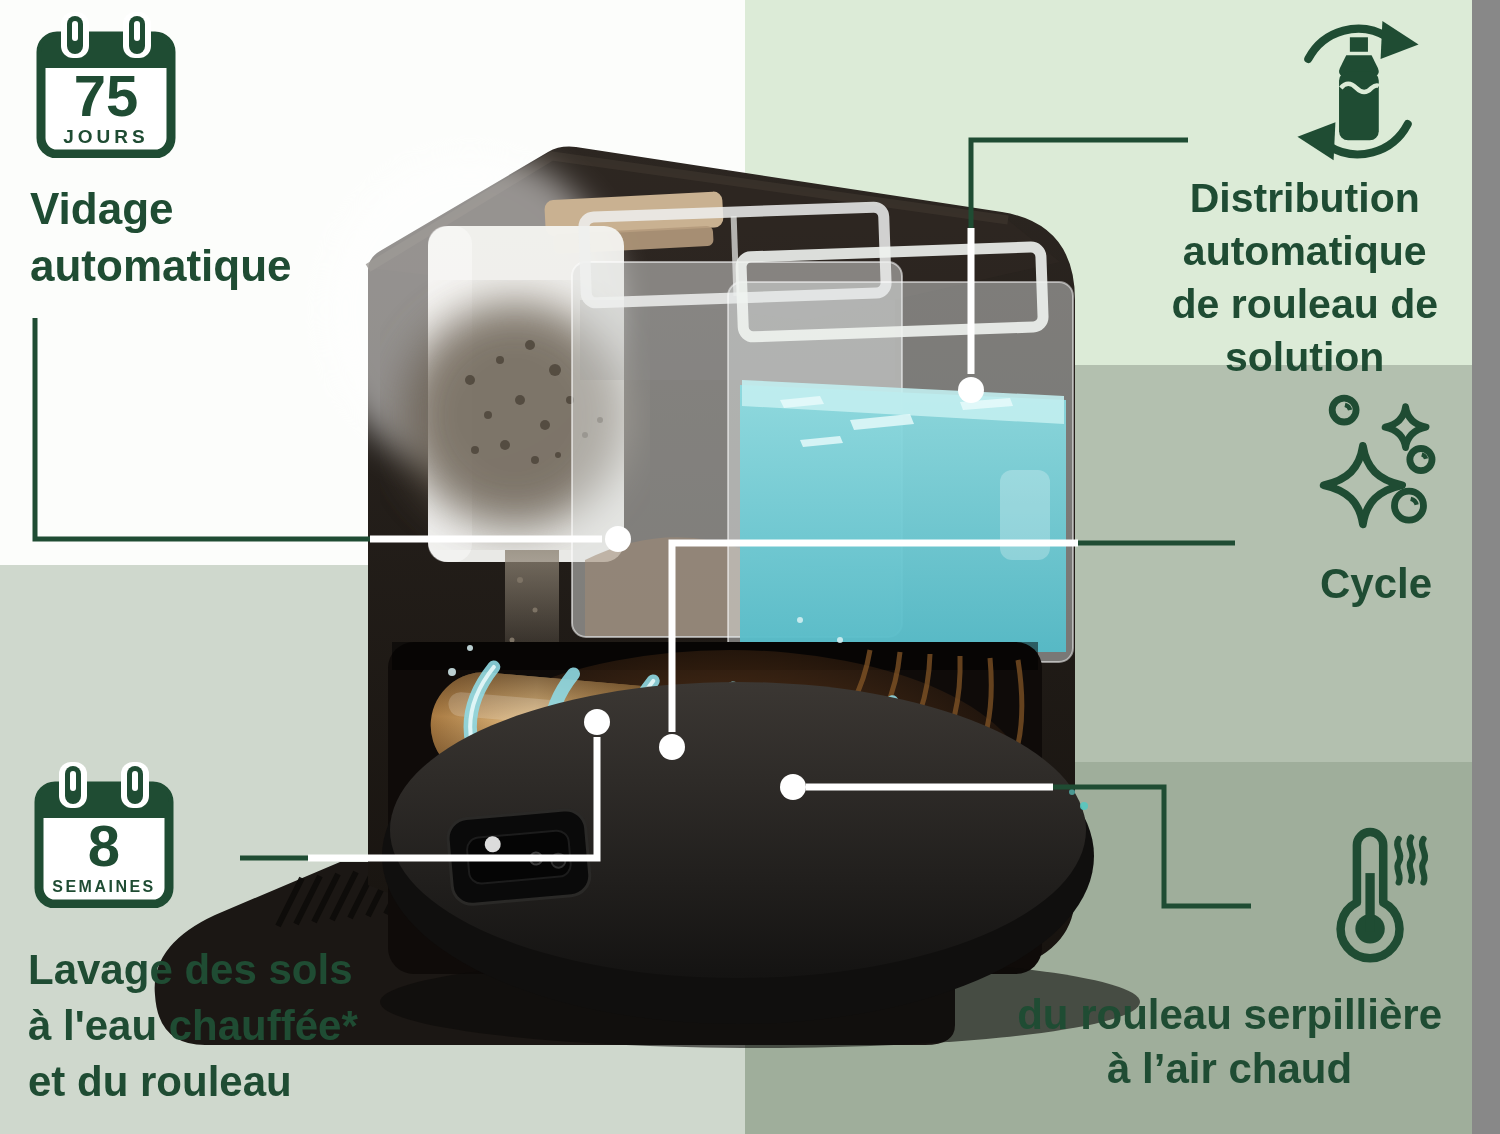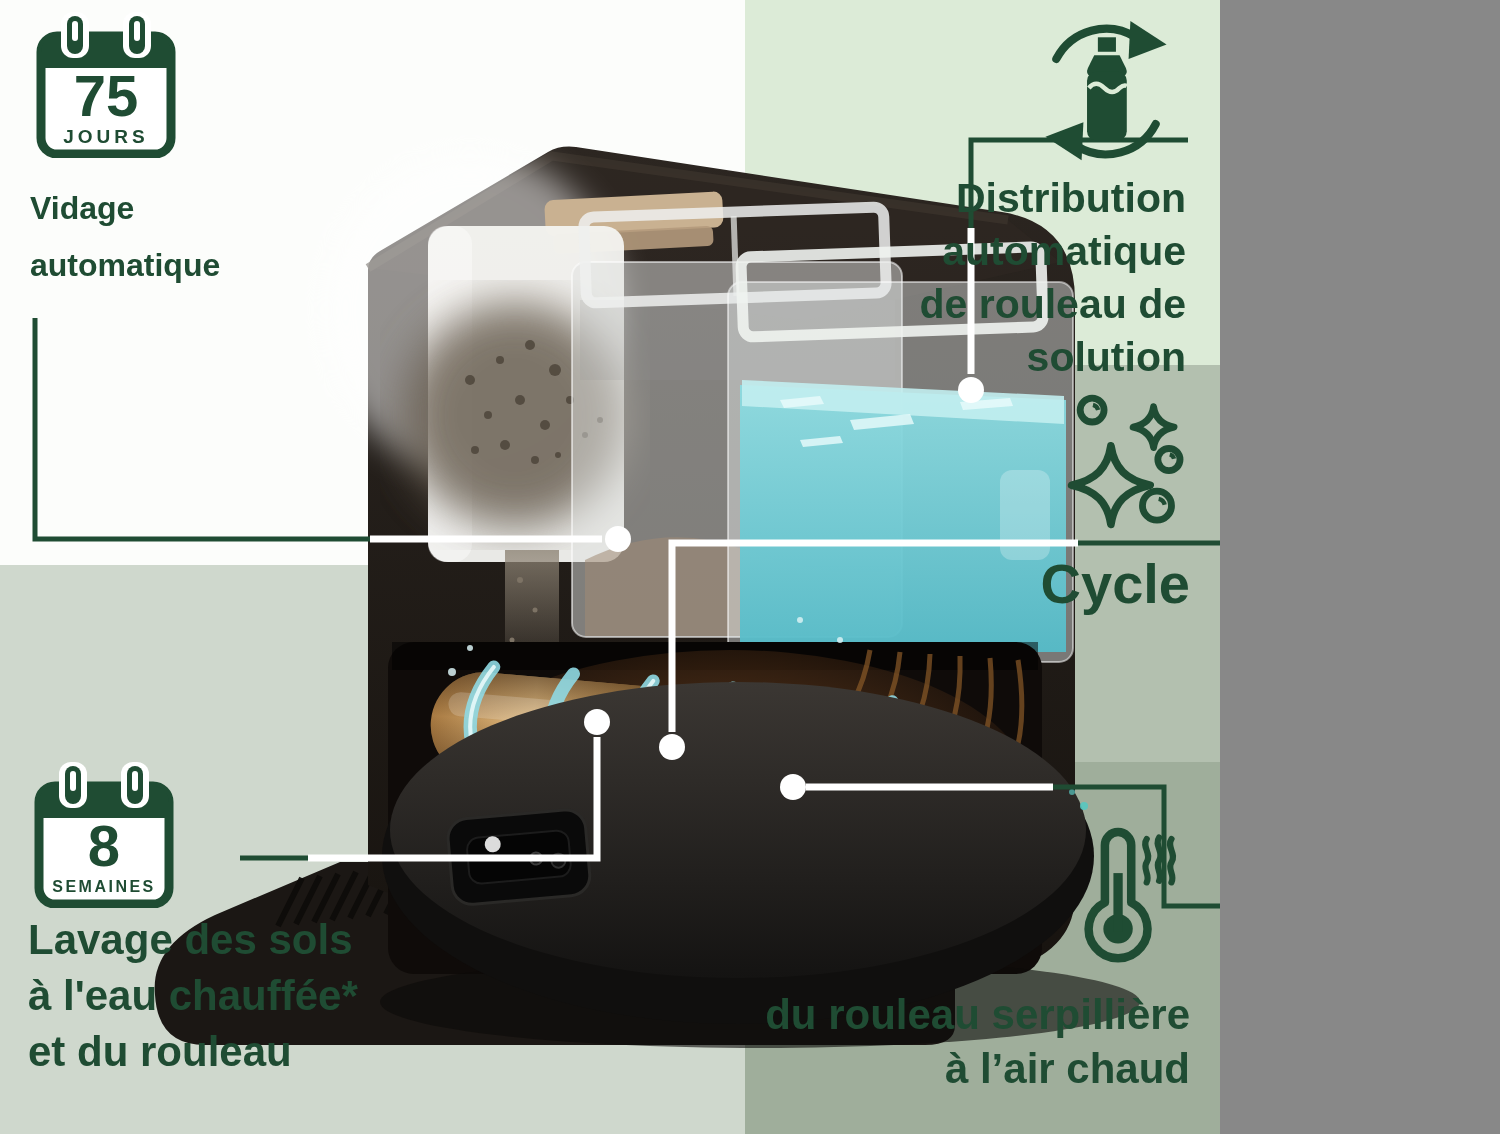--- a/index.html
+++ b/index.html
@@ -12,7 +12,7 @@
   }
   html,body{margin:0;padding:0;background:#888;}
   .canvas{
-    position:relative;width:1220px;height:1134px;overflow:hidden;
+    position:relative;width:1472px;height:1134px;overflow:hidden;
     font-family:"Liberation Sans",sans-serif;background:var(--white-block);
   }
   .bg{position:absolute;}

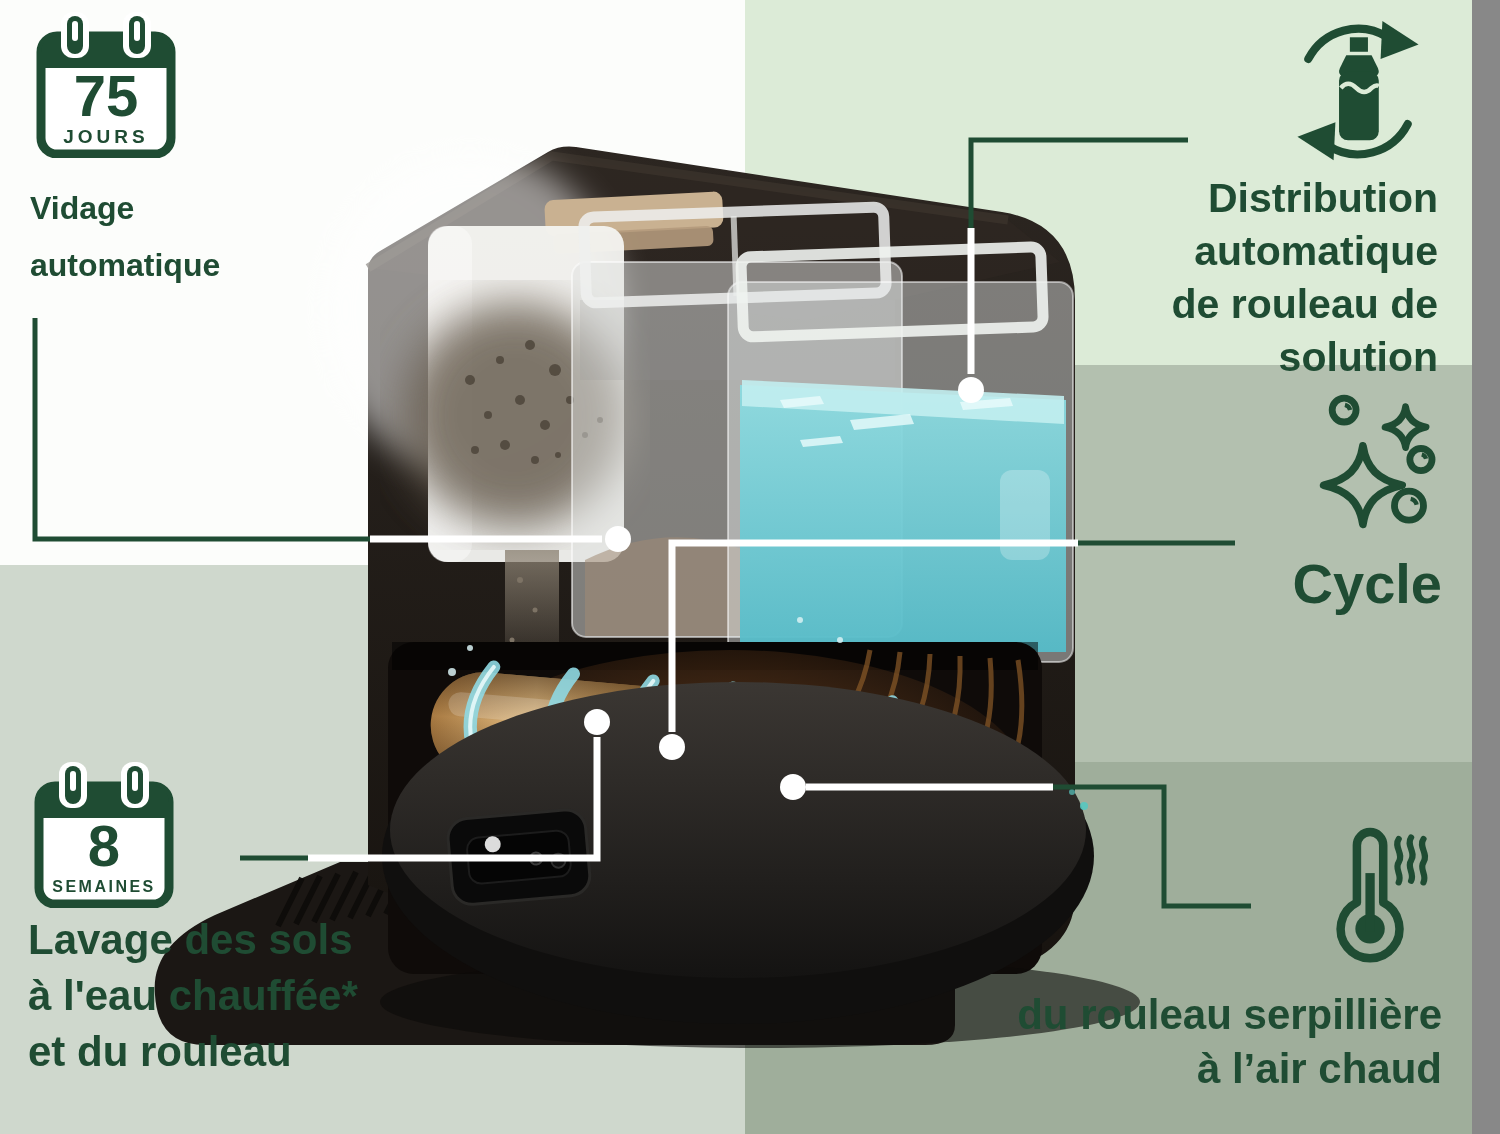--- a/index.html
+++ b/index.html
@@ -27,7 +27,7 @@
   .f-label div{white-space:nowrap;}
   .tr{text-align:right;}
   #feat-auto-empty{left:30px;top:10px;}
-  #feat-auto-empty .f-label{margin-top:18px;font-size:32px;line-height:57px;}
+  #feat-auto-empty .f-label{margin-top:18px;font-size:44px;line-height:57px;}
   #feat-solution{right:34px;top:12px;}
   #feat-solution .icon-wrap{margin:0 0 6px auto;width:160px;}
   #feat-solution .f-label{font-size:41px;line-height:53px;}

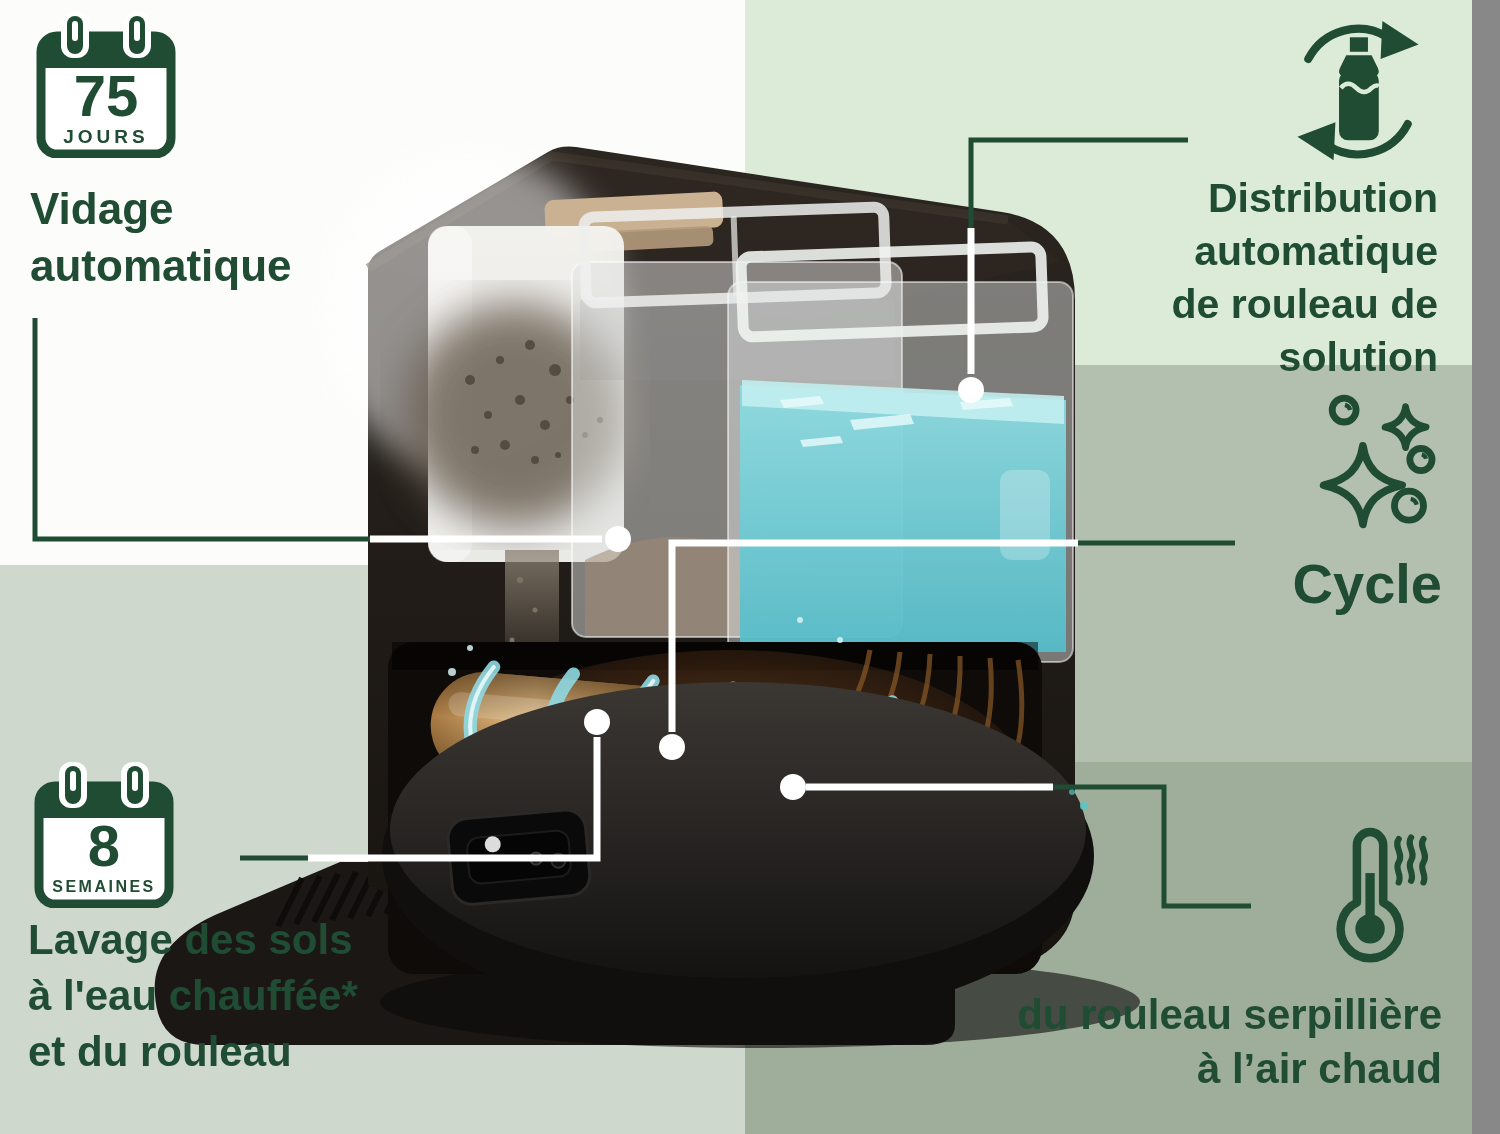--- a/index.html
+++ b/index.html
@@ -25,7 +25,7 @@
   .feature{position:absolute;color:var(--green);}
   .f-label{font-weight:bold;}
   .f-label div{white-space:nowrap;}
-  .tr{text-align:right;}
+  .tr{text-align:center;}
   #feat-auto-empty{left:30px;top:10px;}
   #feat-auto-empty .f-label{margin-top:18px;font-size:44px;line-height:57px;}
   #feat-solution{right:34px;top:12px;}

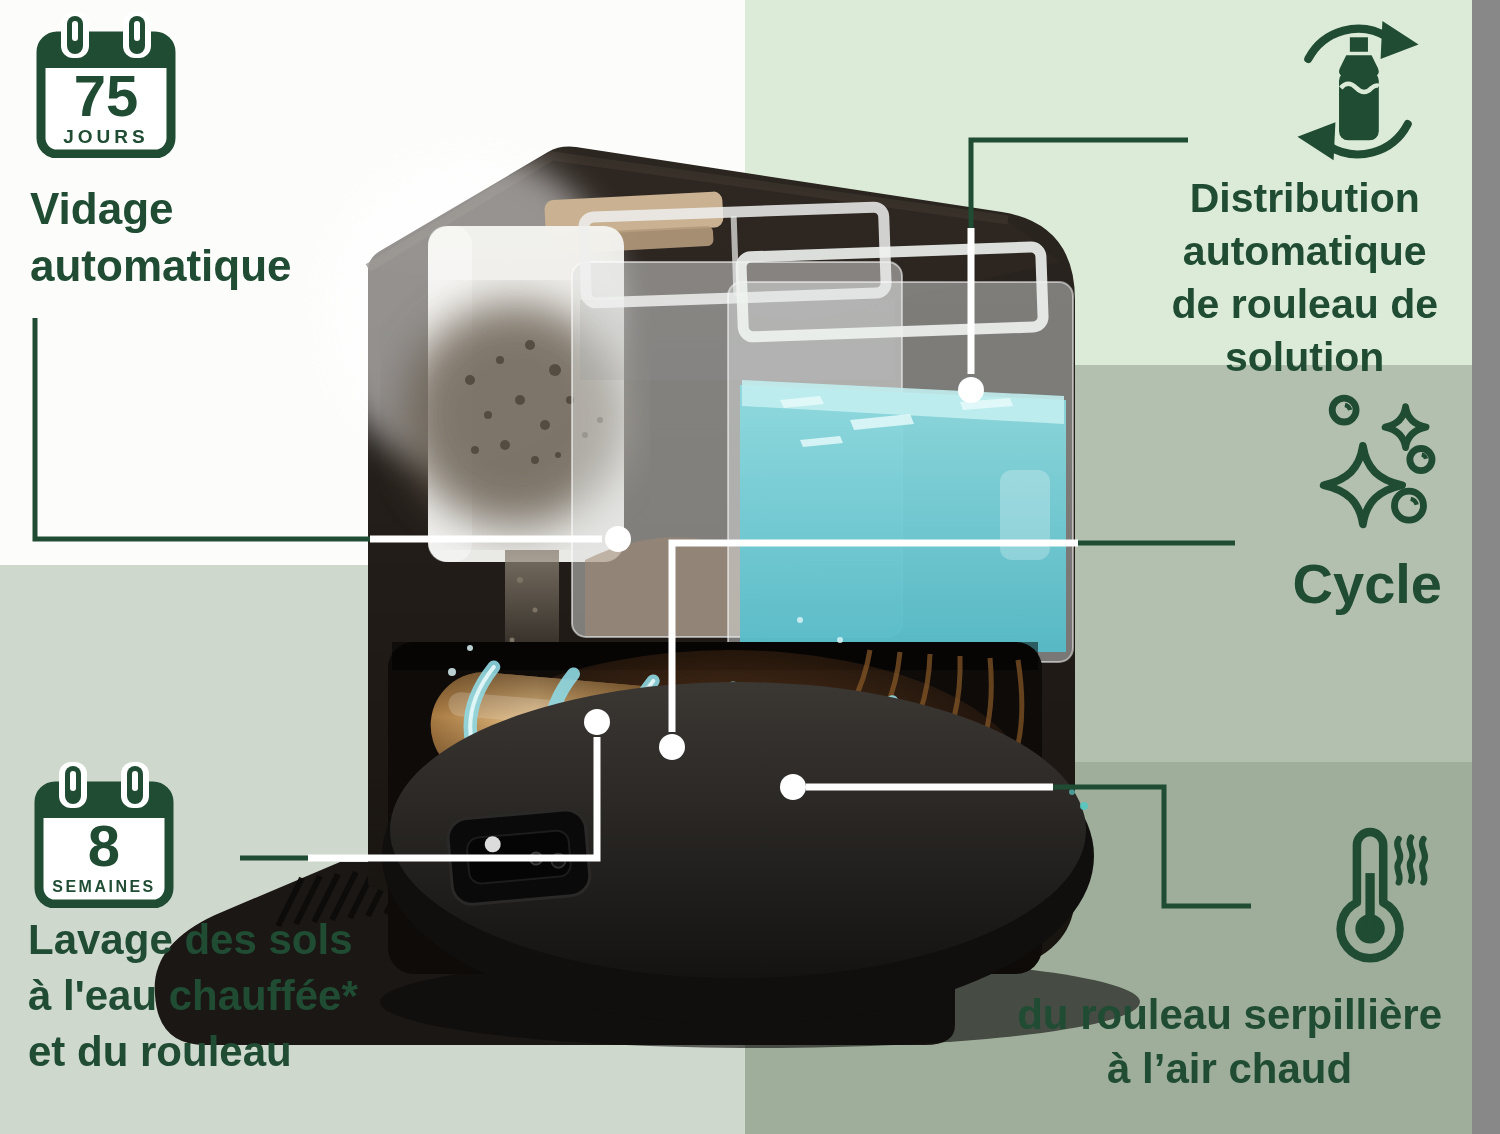--- a/index.html
+++ b/index.html
@@ -33,7 +33,7 @@
   #feat-solution .f-label{font-size:41px;line-height:53px;}
   #feat-self-clean{right:30px;top:372px;}
   #feat-self-clean .icon-wrap{margin:0 4px 10px auto;width:128px;}
-  #feat-self-clean .f-label{font-size:56px;line-height:55px;}
+  #feat-self-clean .f-label{font-size:42px;line-height:55px;}
   #feat-wash{left:28px;top:760px;}
   #feat-wash .f-label{font-size:42px;line-height:56px;}
   #feat-dry{right:30px;top:810px;}

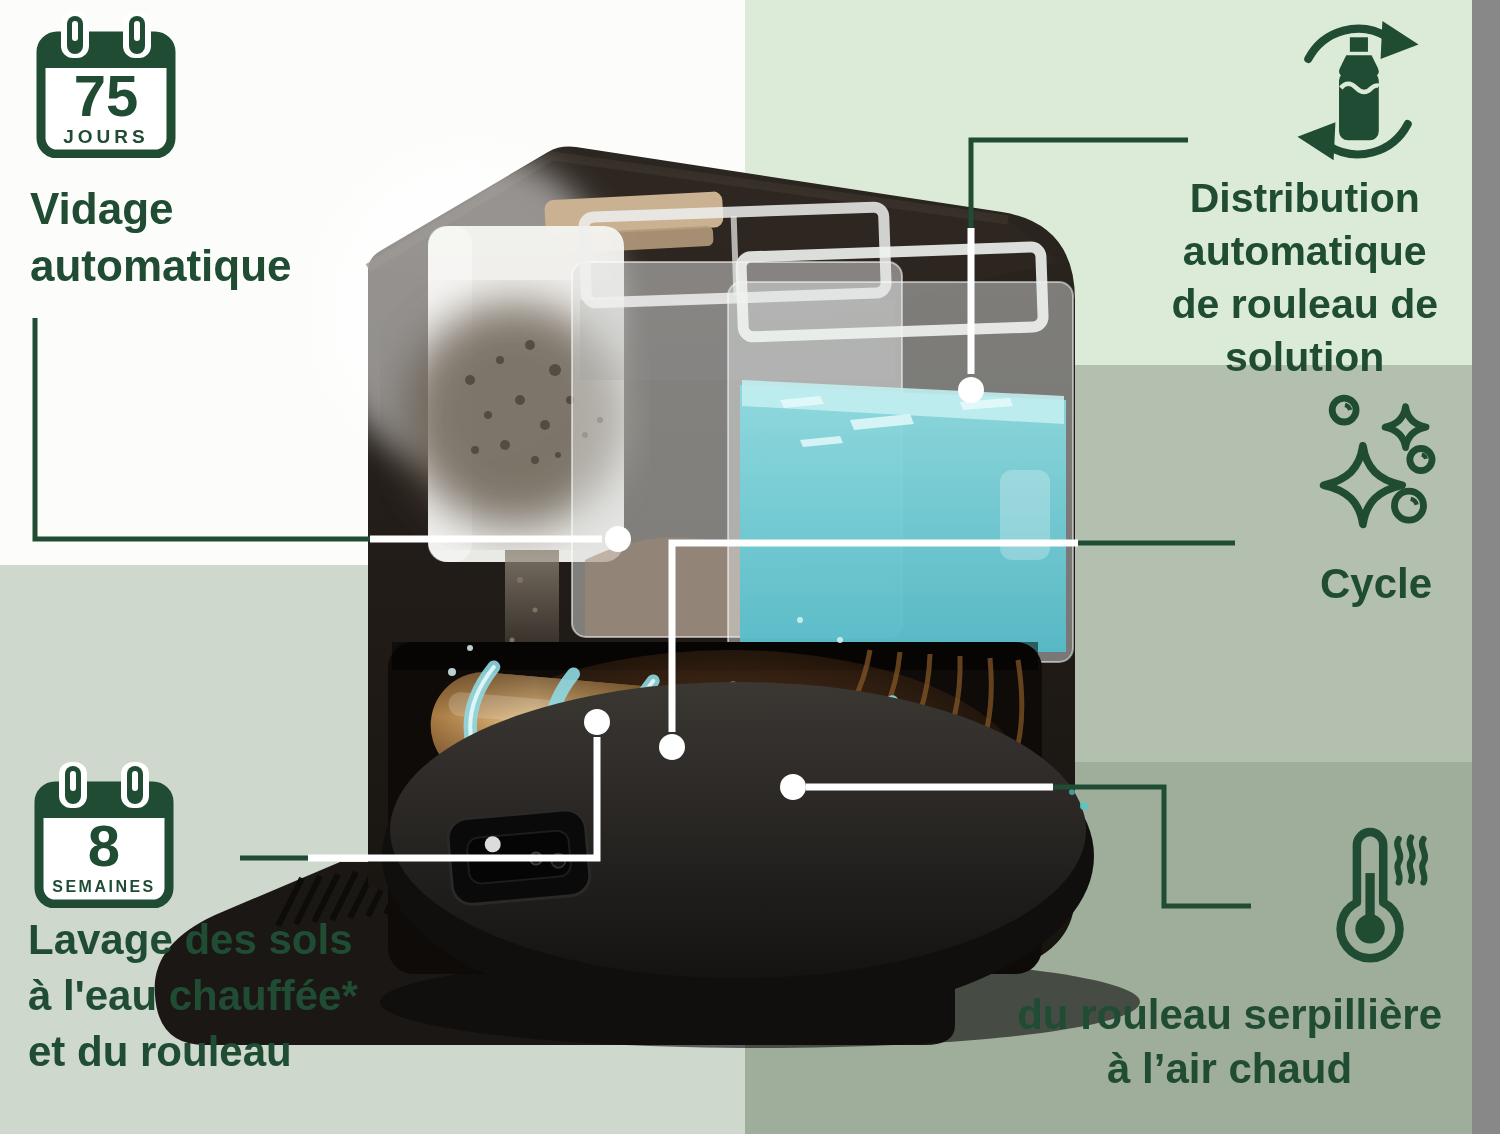--- a/index.html
+++ b/index.html
@@ -35,7 +35,7 @@
   #feat-self-clean .icon-wrap{margin:0 4px 10px auto;width:128px;}
   #feat-self-clean .f-label{font-size:42px;line-height:55px;}
   #feat-wash{left:28px;top:760px;}
-  #feat-wash .f-label{font-size:42px;line-height:56px;}
+  #feat-wash .f-label{margin-top:30px;font-size:42px;line-height:56px;}
   #feat-dry{right:30px;top:810px;}
   #feat-dry .icon-wrap{margin:0 10px 6px auto;width:120px;}
   #feat-dry .f-label{font-size:42px;line-height:54px;}

